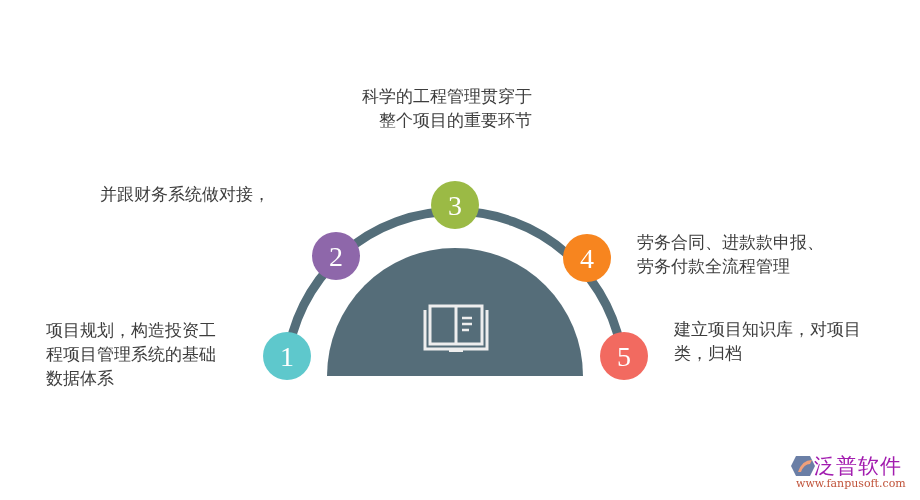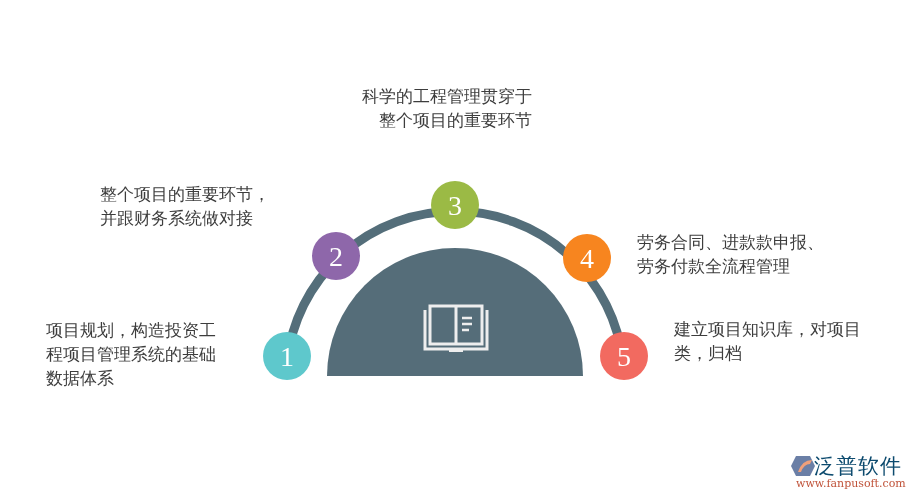--- a/index.html
+++ b/index.html
@@ -60,7 +60,7 @@
 </div>
 
 <div class="label" style="left:100px; top:182px;">
-  <div>整个项目的重要环节，</div>
+  <div>并跟财务系统做对接，</div>
   <div>并跟财务系统做对接</div>
 </div>
 

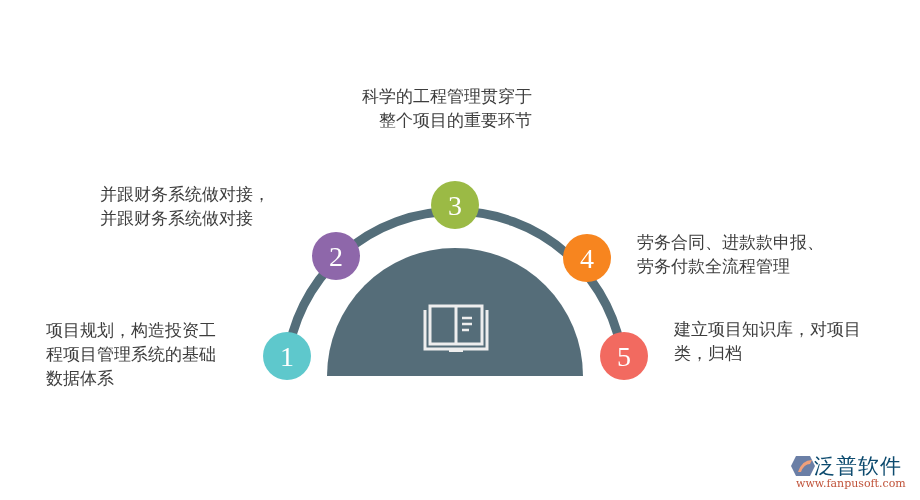--- a/index.html
+++ b/index.html
@@ -61,7 +61,6 @@
 
 <div class="label" style="left:100px; top:182px;">
   <div>并跟财务系统做对接，</div>
-  <div>并跟财务系统做对接</div>
 </div>
 
 <div class="label" style="left:362px; top:84px;text-align:right;">

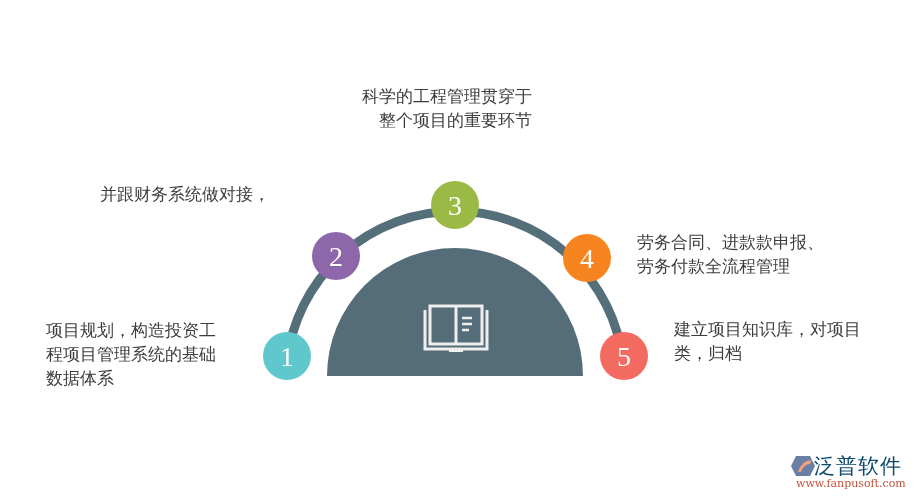--- a/index.html
+++ b/index.html
@@ -9,7 +9,7 @@
   svg.diagram { position:absolute; left:0; top:0; }
   .num { font-family:"Liberation Serif","DejaVu Serif",serif; font-size:28px; fill:#ffffff; }
   .logo { position:absolute; left:788px; top:452px; width:130px; height:42px; }
-  .logo-name { position:absolute; left:26px; top:0px; font-size:21px; color:#0c4a6e; letter-spacing:1px; }
+  .logo-name { position:absolute; left:26px; top:0px; font-size:21px; color:#a21caf; letter-spacing:1px; }
   .logo-url { position:absolute; left:8px; top:25px; font-family:"DejaVu Serif","Liberation Serif",serif; font-size:11px; color:#c0533a; }
 </style>
 </head>

